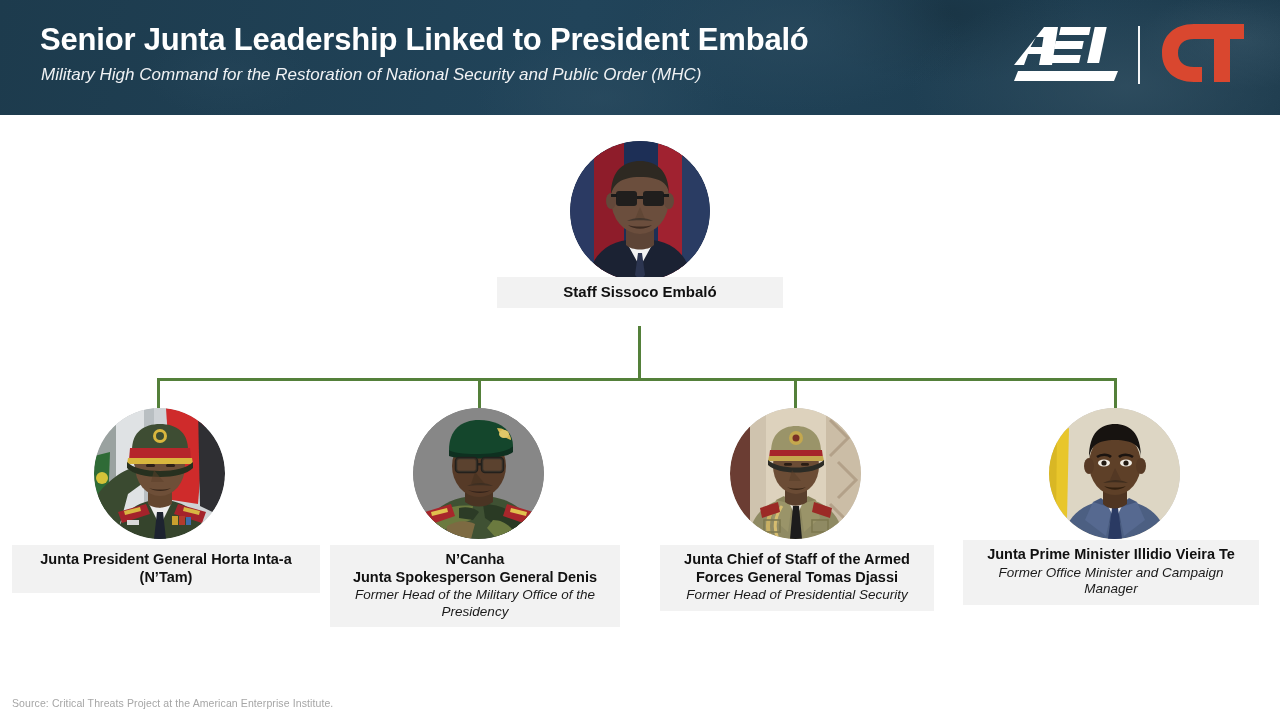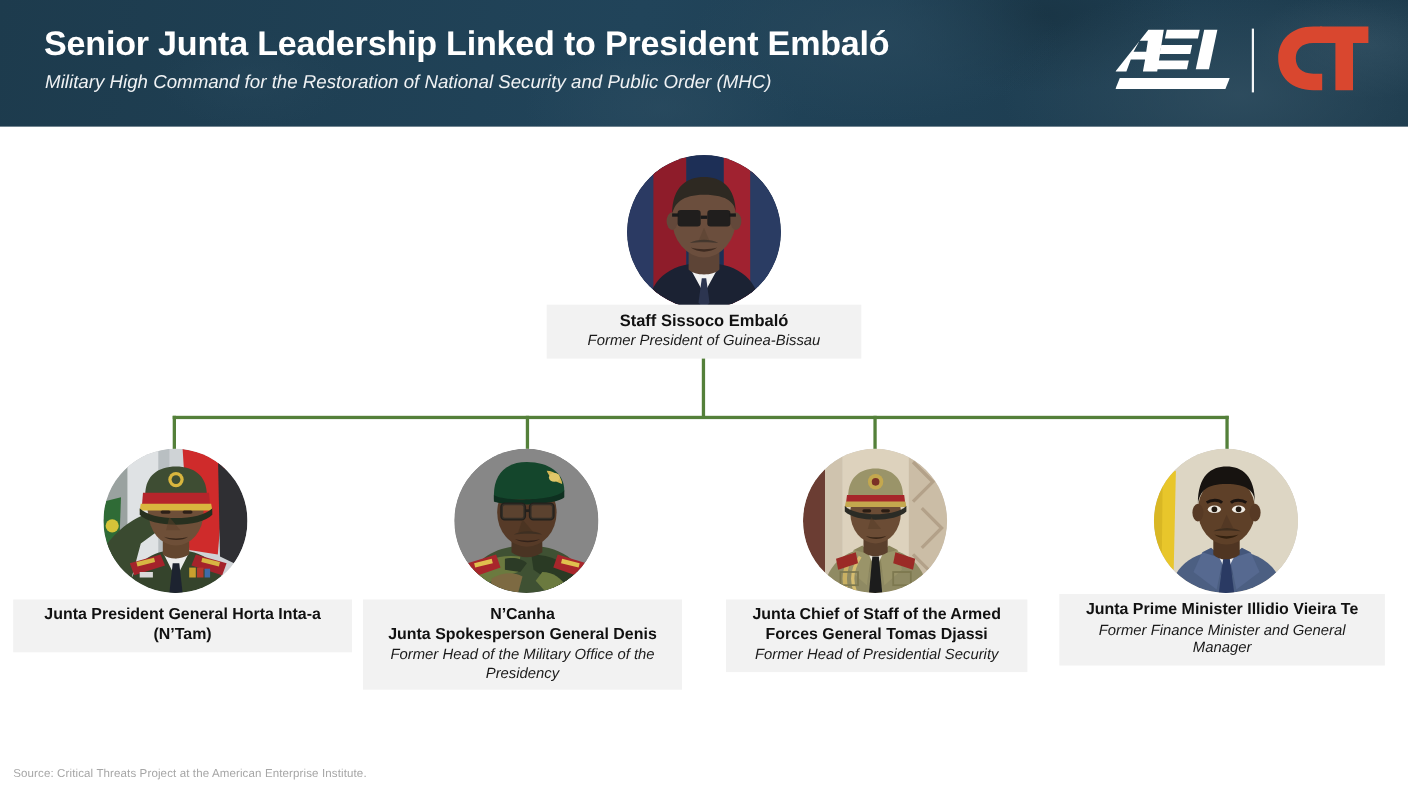--- a/index.html
+++ b/index.html
@@ -222,7 +222,6 @@
 
       <div class="label-box" style="left:497px; top:162px; width:286px;">
         <div class="label-name big">Staff Sissoco Embaló</div>
-        <div class="label-role">Former President of Guinea-Bissau</div>
       </div>
     </div>
 

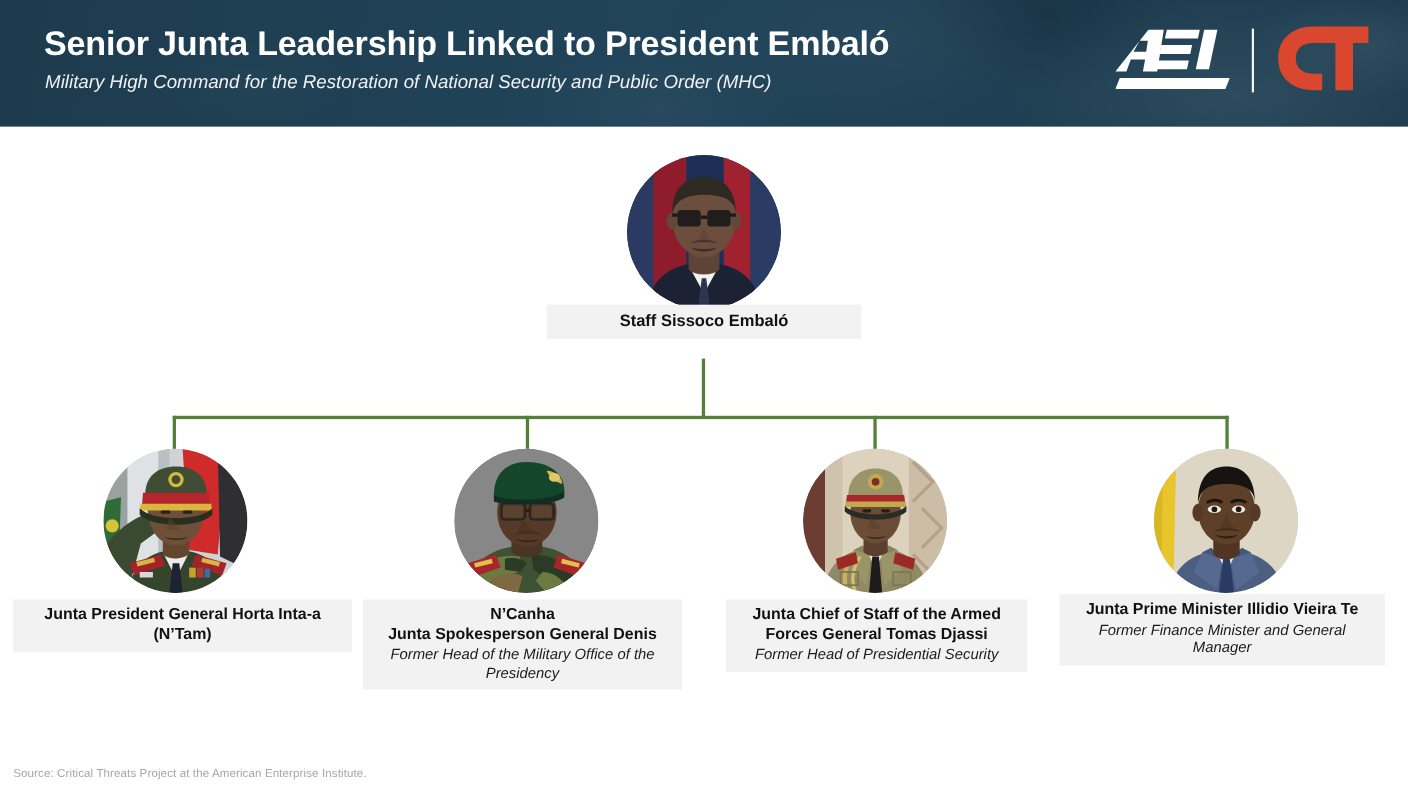--- a/index.html
+++ b/index.html
@@ -468,7 +468,7 @@
 
       <div class="label-box" style="left:963px; top:425px; width:296px;">
         <div class="label-name">Junta Prime Minister Illidio Vieira Te</div>
-        <div class="label-role">Former Finance Minister and General Manager</div>
+        <div class="label-role">Former Office Minister and Campaign Manager</div>
       </div>
     </div>
 

